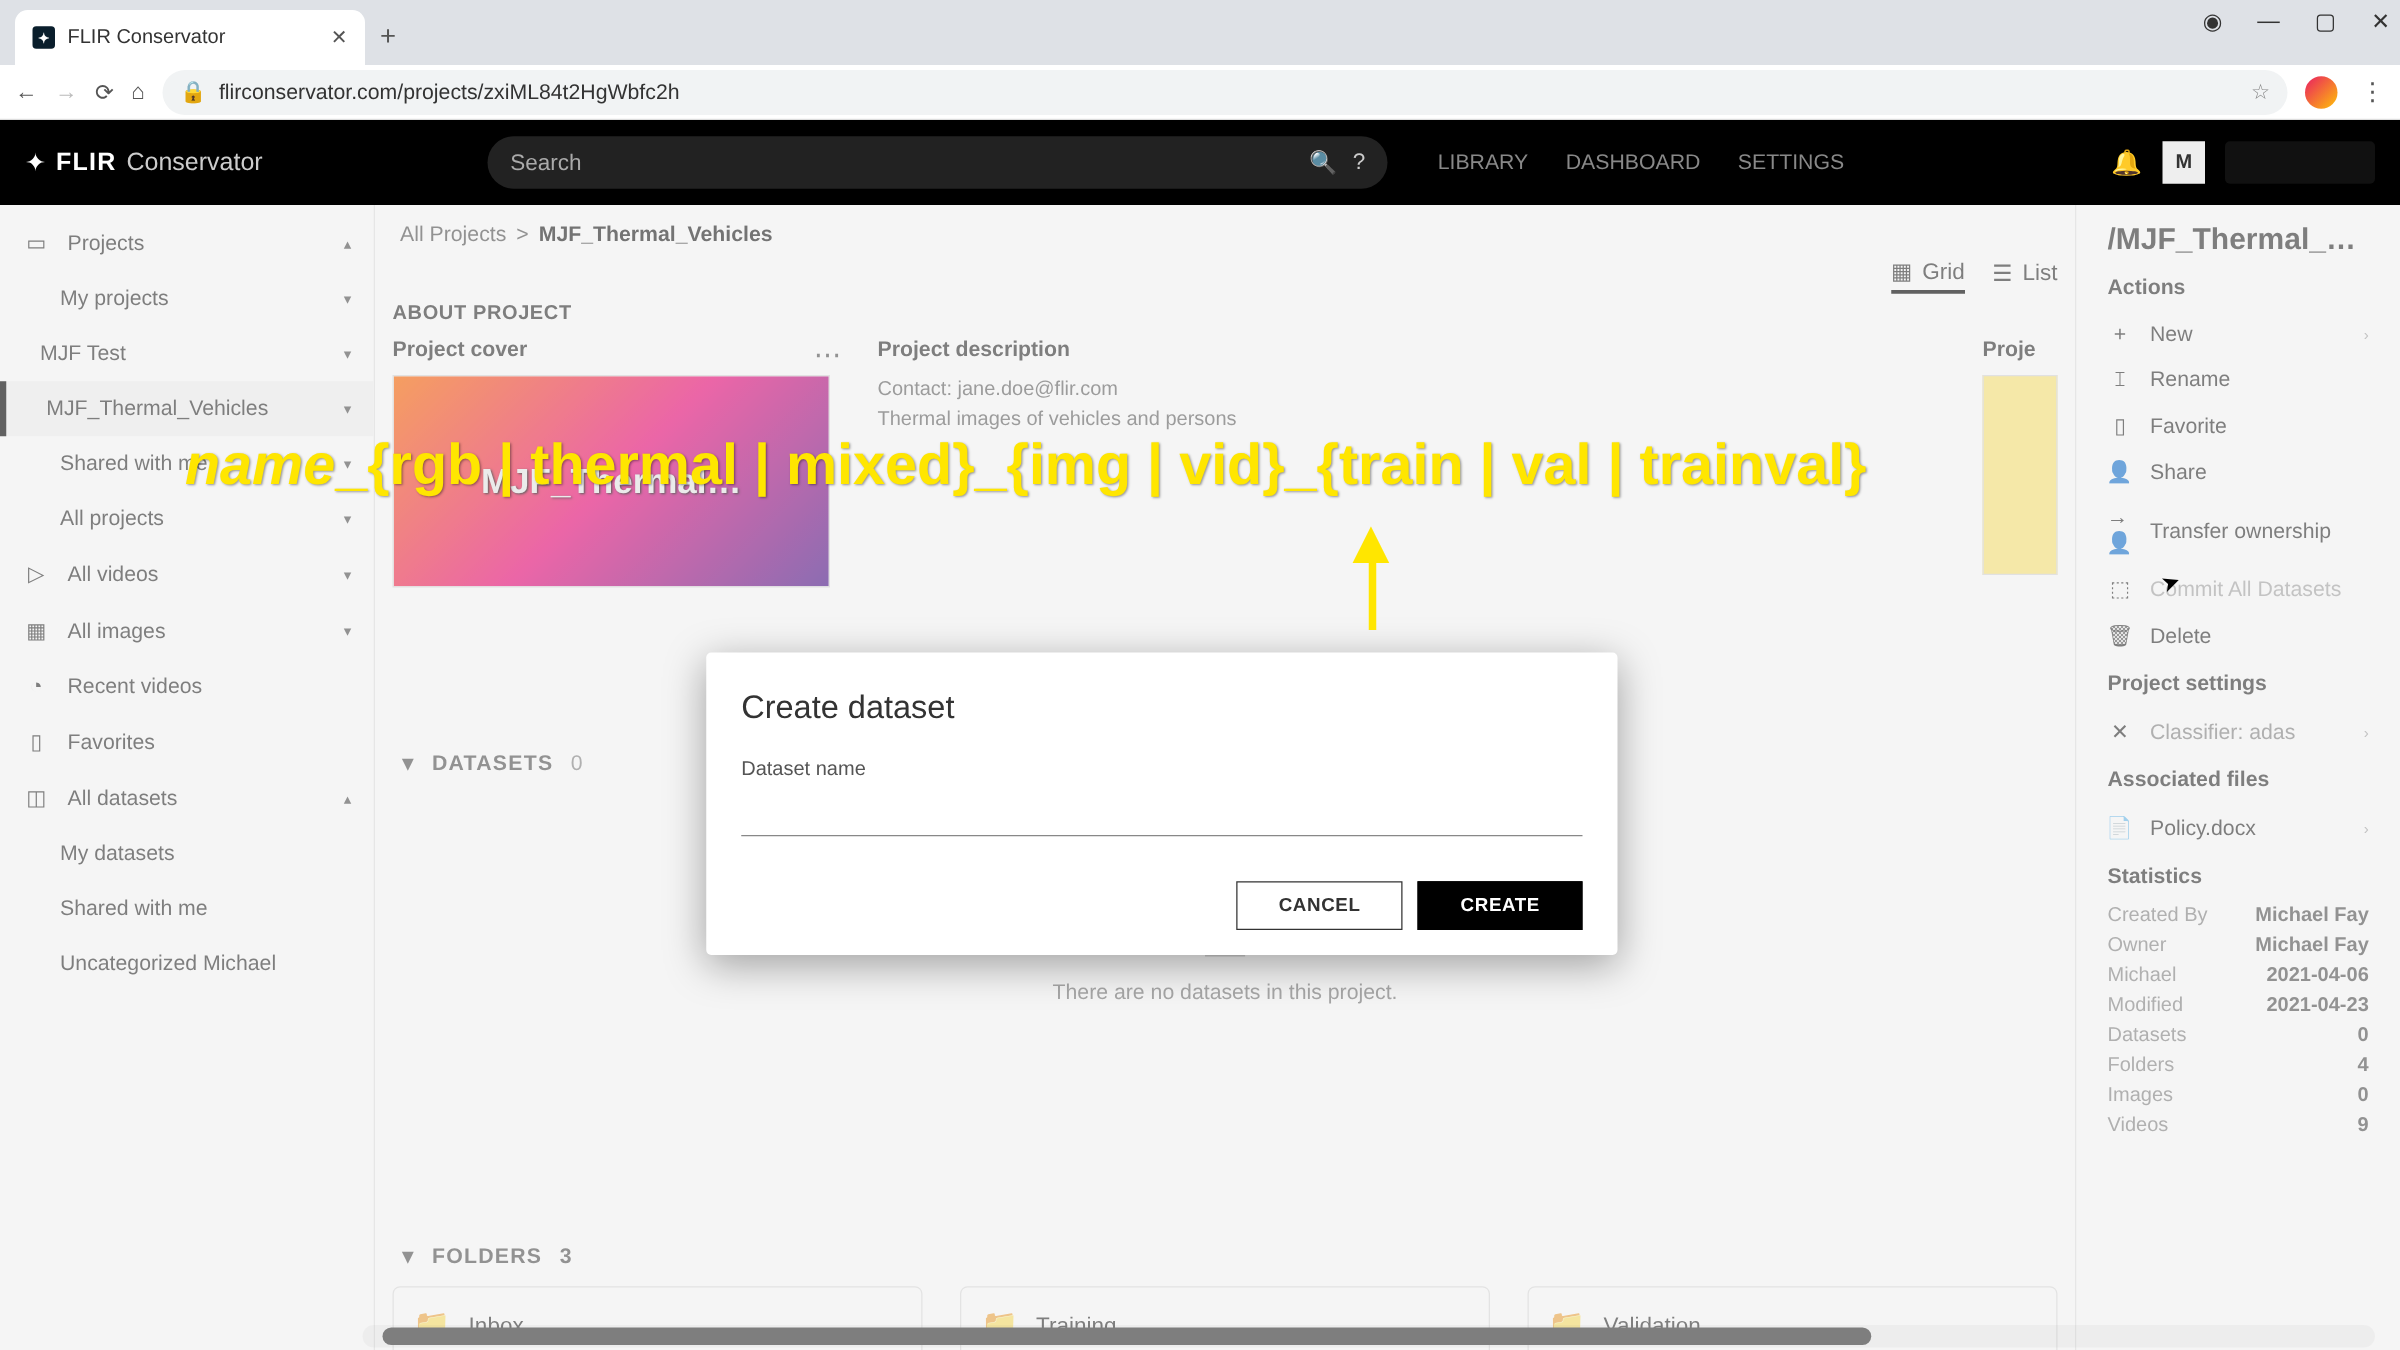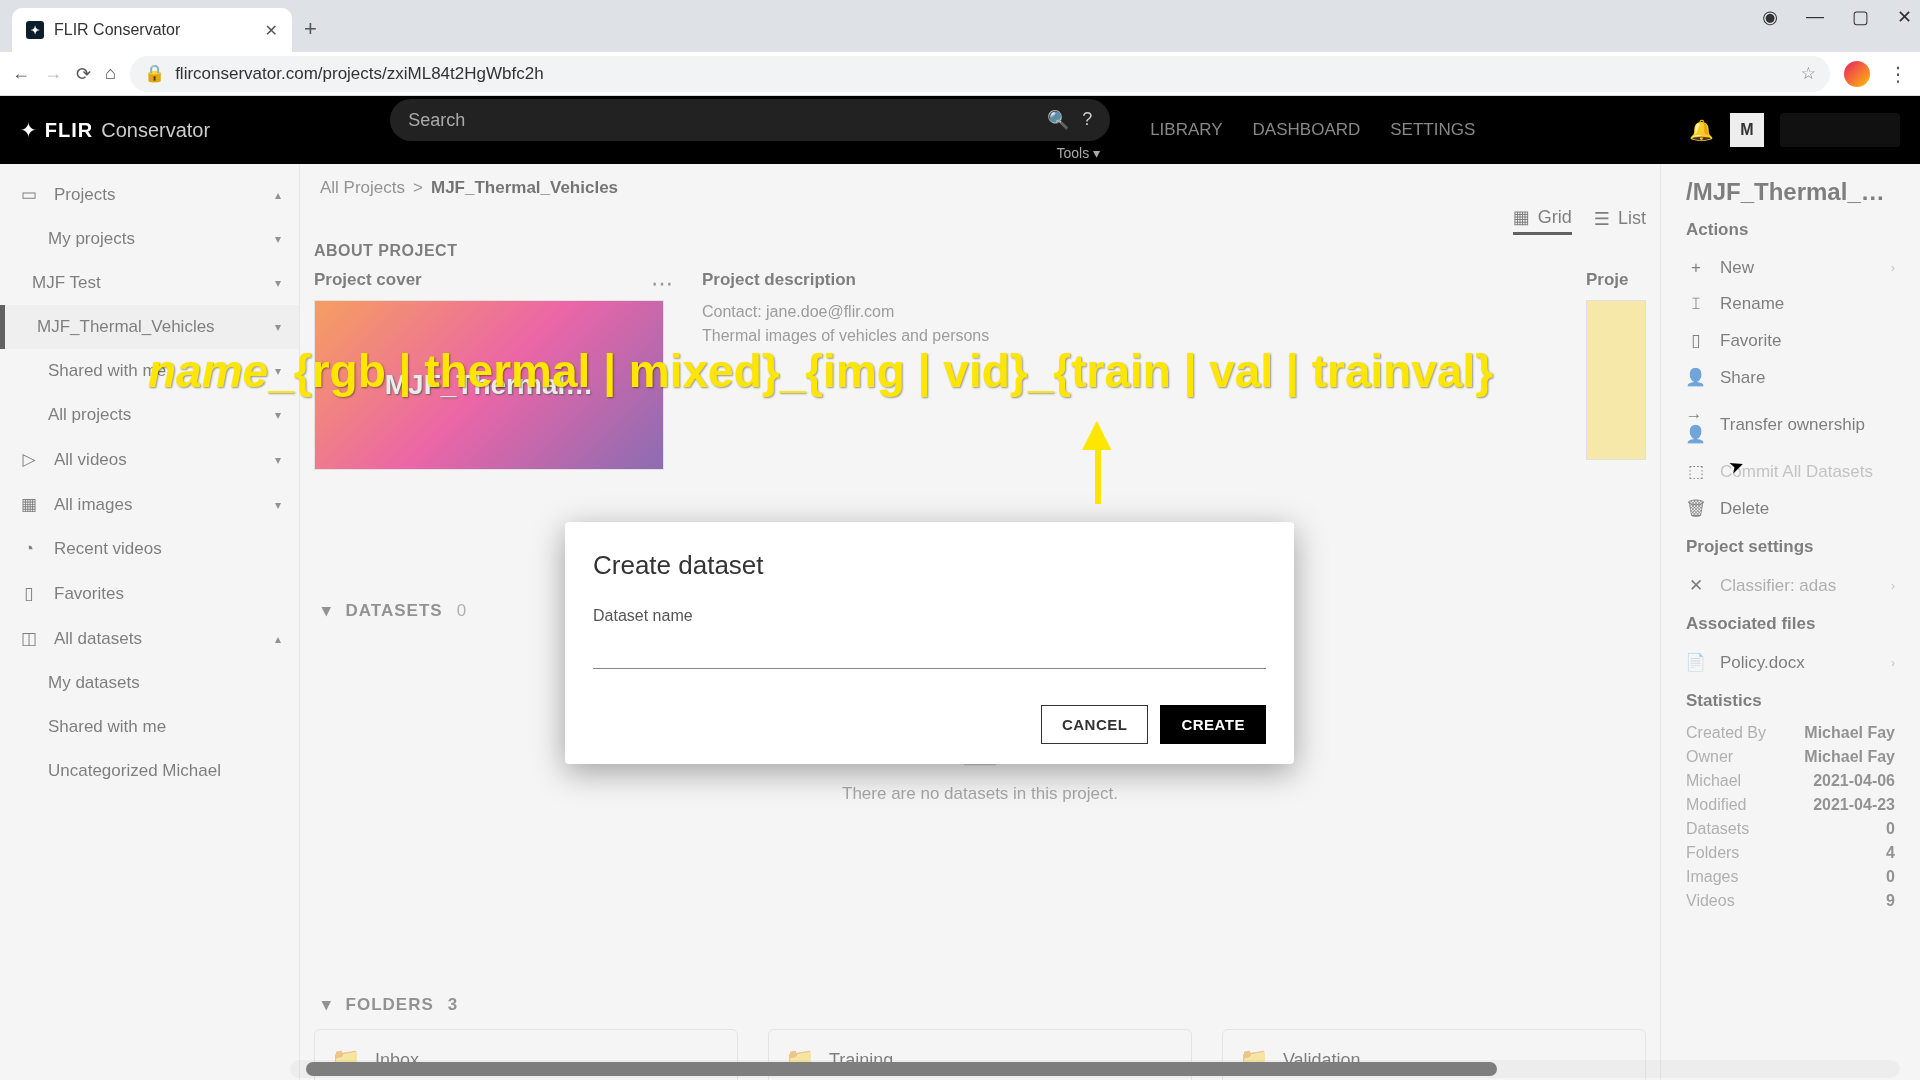--- a/index.html
+++ b/index.html
@@ -156,7 +156,6 @@
         <span>?</span>
       </span>
     </div>
-    <span class="tools-link">Tools ▾</span>
   </div>
   <div class="top-nav">
     <span>LIBRARY</span>

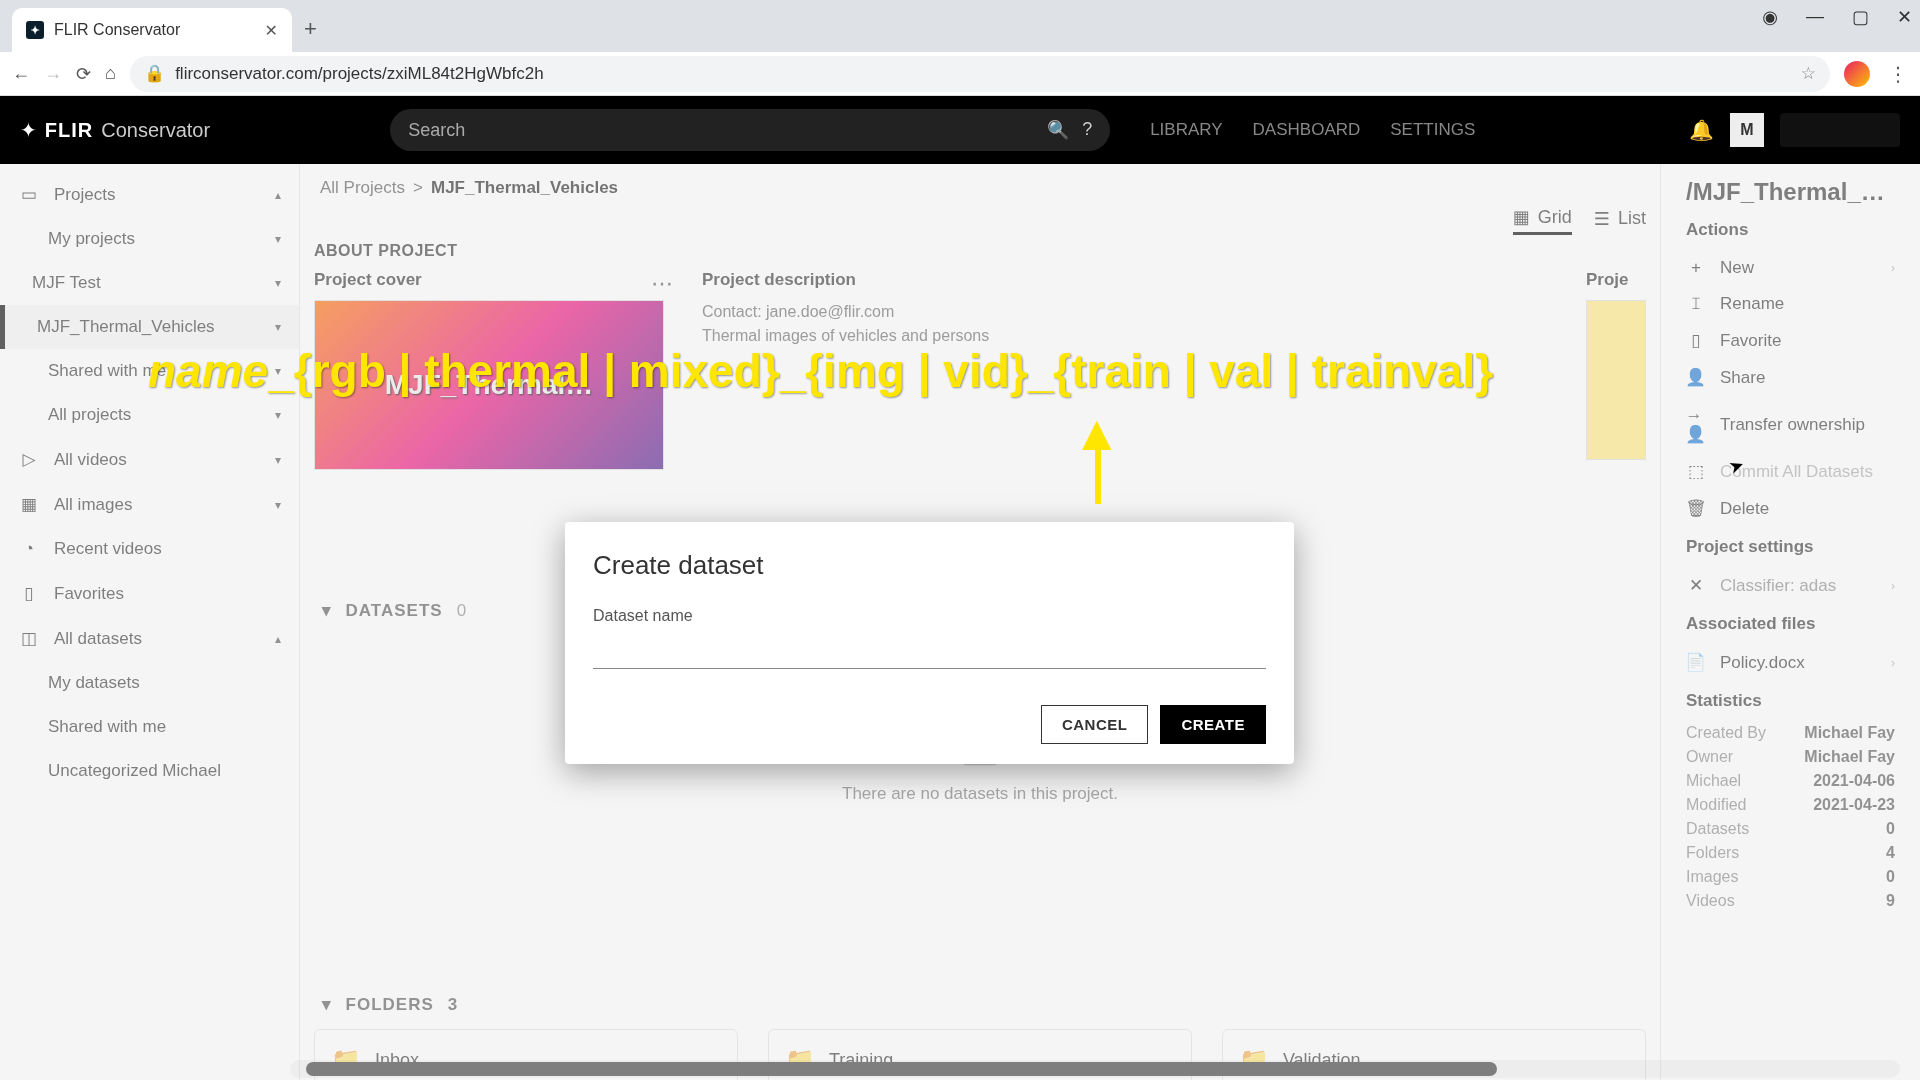--- a/index.html
+++ b/index.html
@@ -97,7 +97,7 @@
 .modal .fld-lbl { font-size:16px; color:#555; margin-bottom: 8px; }
 .modal .fld-input { width:100%; border:none; border-bottom: 1px solid #888; height:36px; font-size:16px; outline:none; }
 .modal .btns { display:flex; justify-content:flex-end; gap:12px; margin-top: 36px; }
-.modal button { padding: 10px 20px; font-size:15px; font-weight:700; letter-spacing:0.5px; cursor:pointer; }
+.modal button { padding: 10px 33px; font-size:15px; font-weight:700; letter-spacing:0.5px; cursor:pointer; }
 .modal .cancel { background:#fff; border:1px solid #333; color:#333; }
 .modal .create { background:#000; border:1px solid #000; color:#fff; }
 

